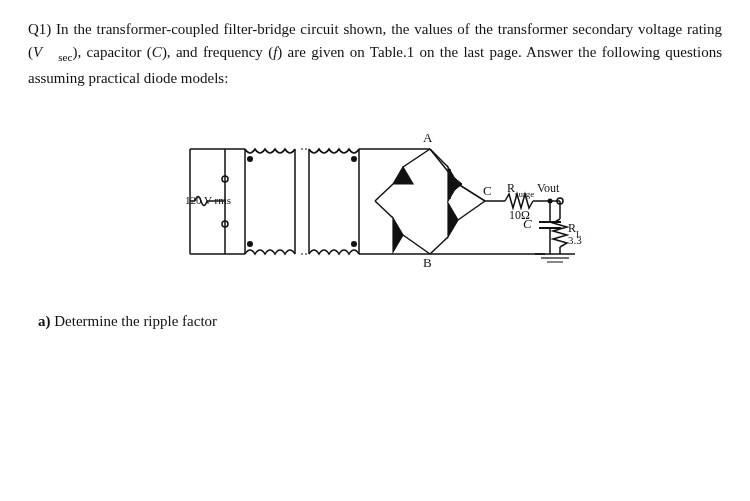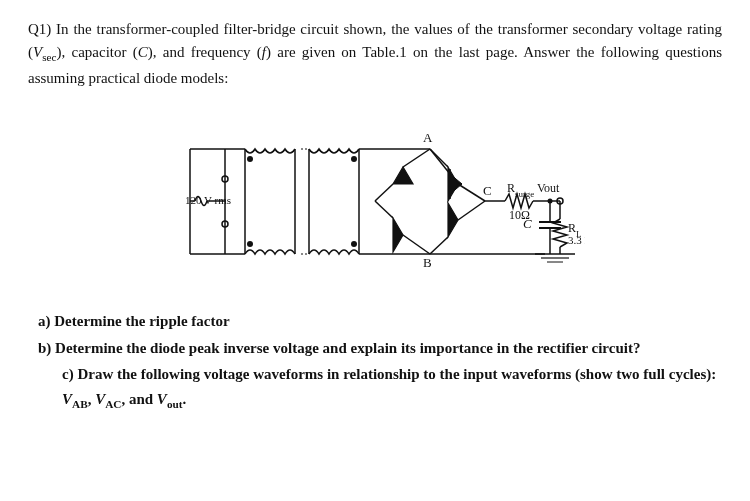--- a/index.html
+++ b/index.html
@@ -35,6 +35,7 @@
     }
     sub, sup {
       font-size: 0.75em;
+      margin-left: 16px;
     }
     .indent {
       padding-left: 24px;

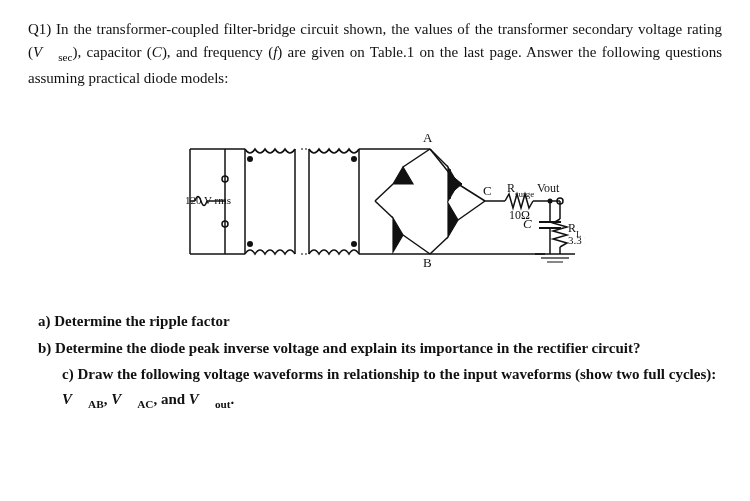--- a/index.html
+++ b/index.html
@@ -31,7 +31,6 @@
     }
     .parts p {
       margin-bottom: 2px;
-      font-weight: bold;
     }
     sub, sup {
       font-size: 0.75em;

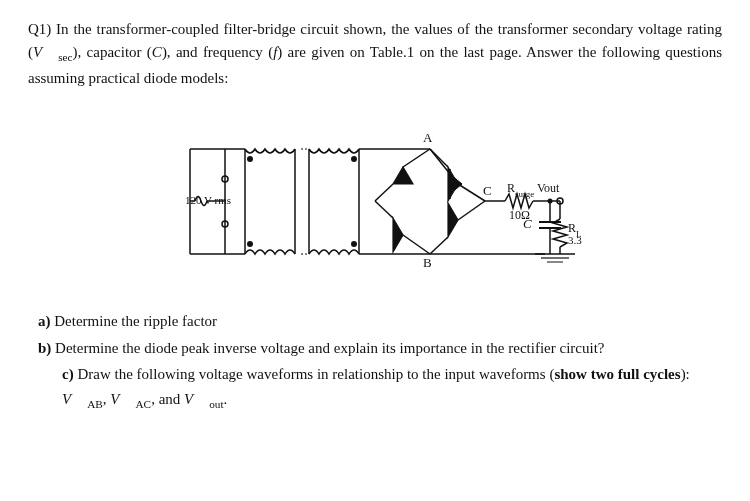--- a/index.html
+++ b/index.html
@@ -160,7 +160,6 @@
 
 <div class="parts">
   <p><b>a)</b> Determine the ripple factor</p>
-  <p><b>b)</b> Determine the diode peak inverse voltage and explain its importance in the rectifier circuit?</p>
   <p class="indent"><b>c)</b> Draw the following voltage waveforms in relationship to the input waveforms (<b>show two full cycles</b>): <i>V</i><sub>AB</sub>, <i>V</i><sub>AC</sub>, and <i>V</i><sub>out</sub>.</p>
 </div>
 

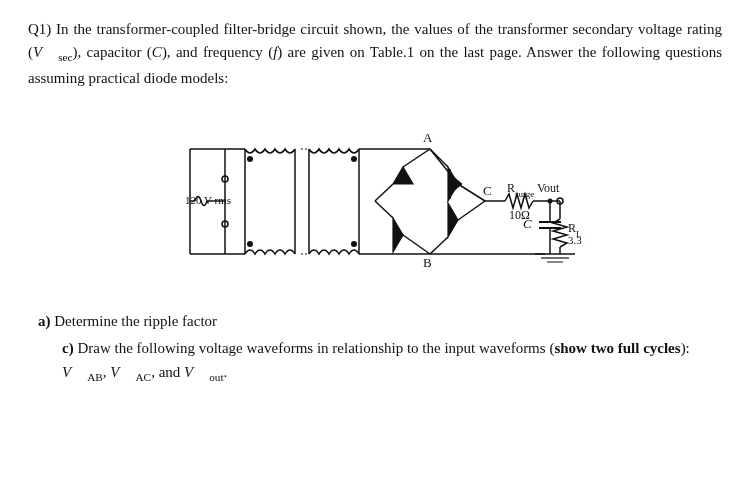--- a/index.html
+++ b/index.html
@@ -160,7 +160,6 @@
 
 <div class="parts">
   <p><b>a)</b> Determine the ripple factor</p>
-  <p class="indent"><b>c)</b> Draw the following voltage waveforms in relationship to the input waveforms (<b>show two full cycles</b>): <i>V</i><sub>AB</sub>, <i>V</i><sub>AC</sub>, and <i>V</i><sub>out</sub>.</p>
 </div>
 
 </body></html>

